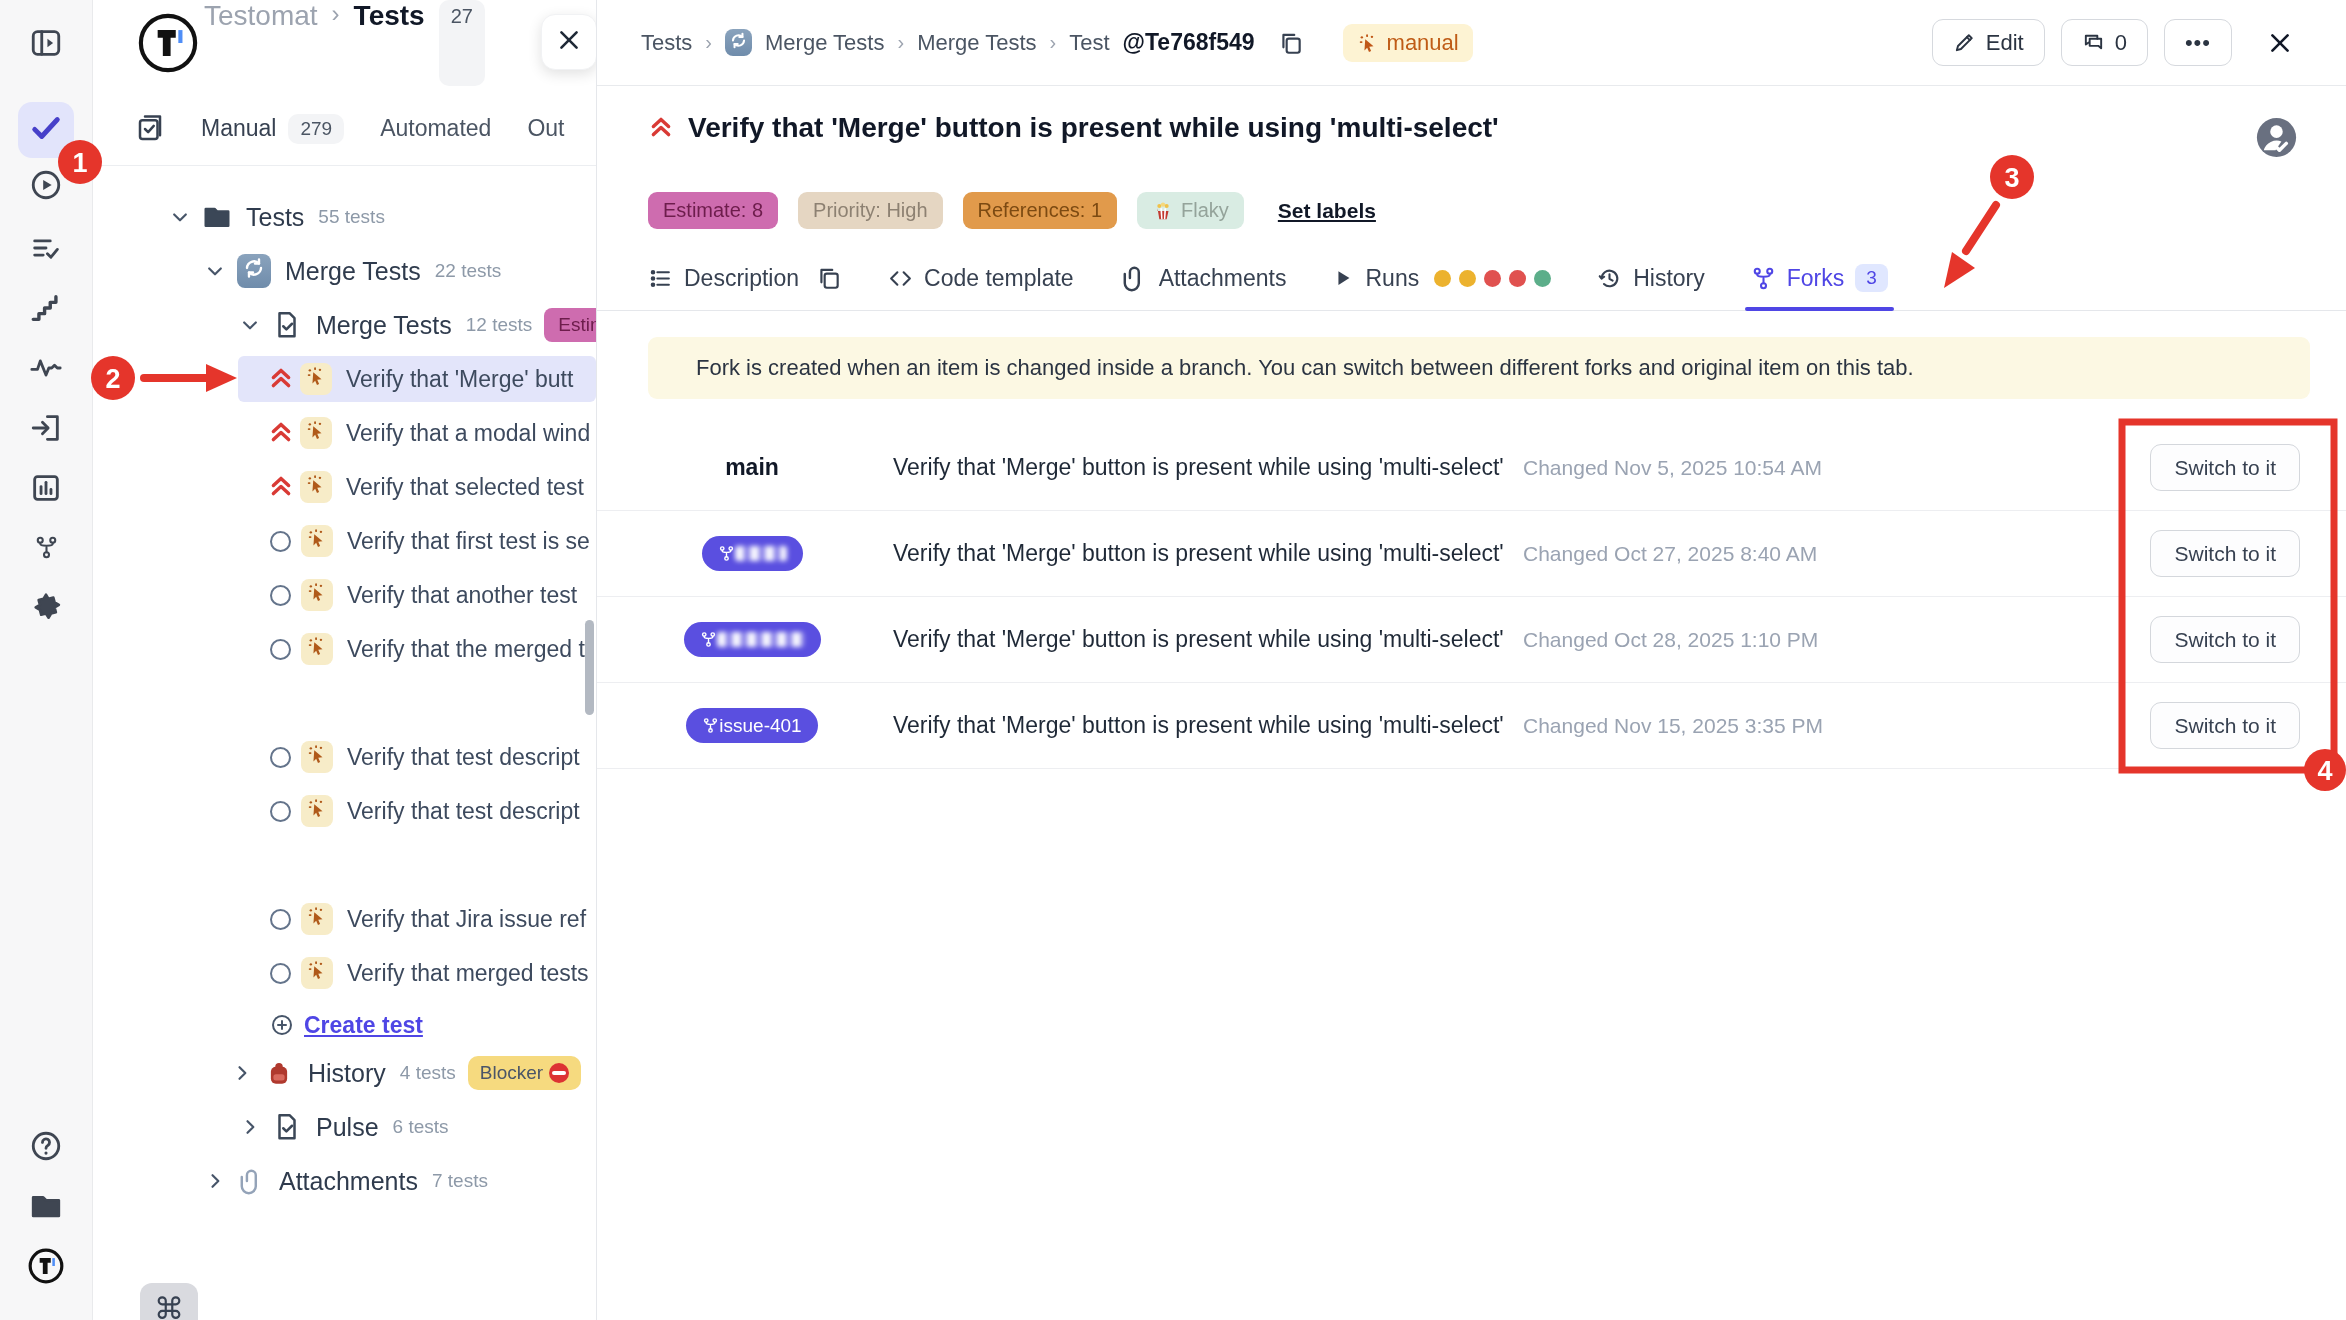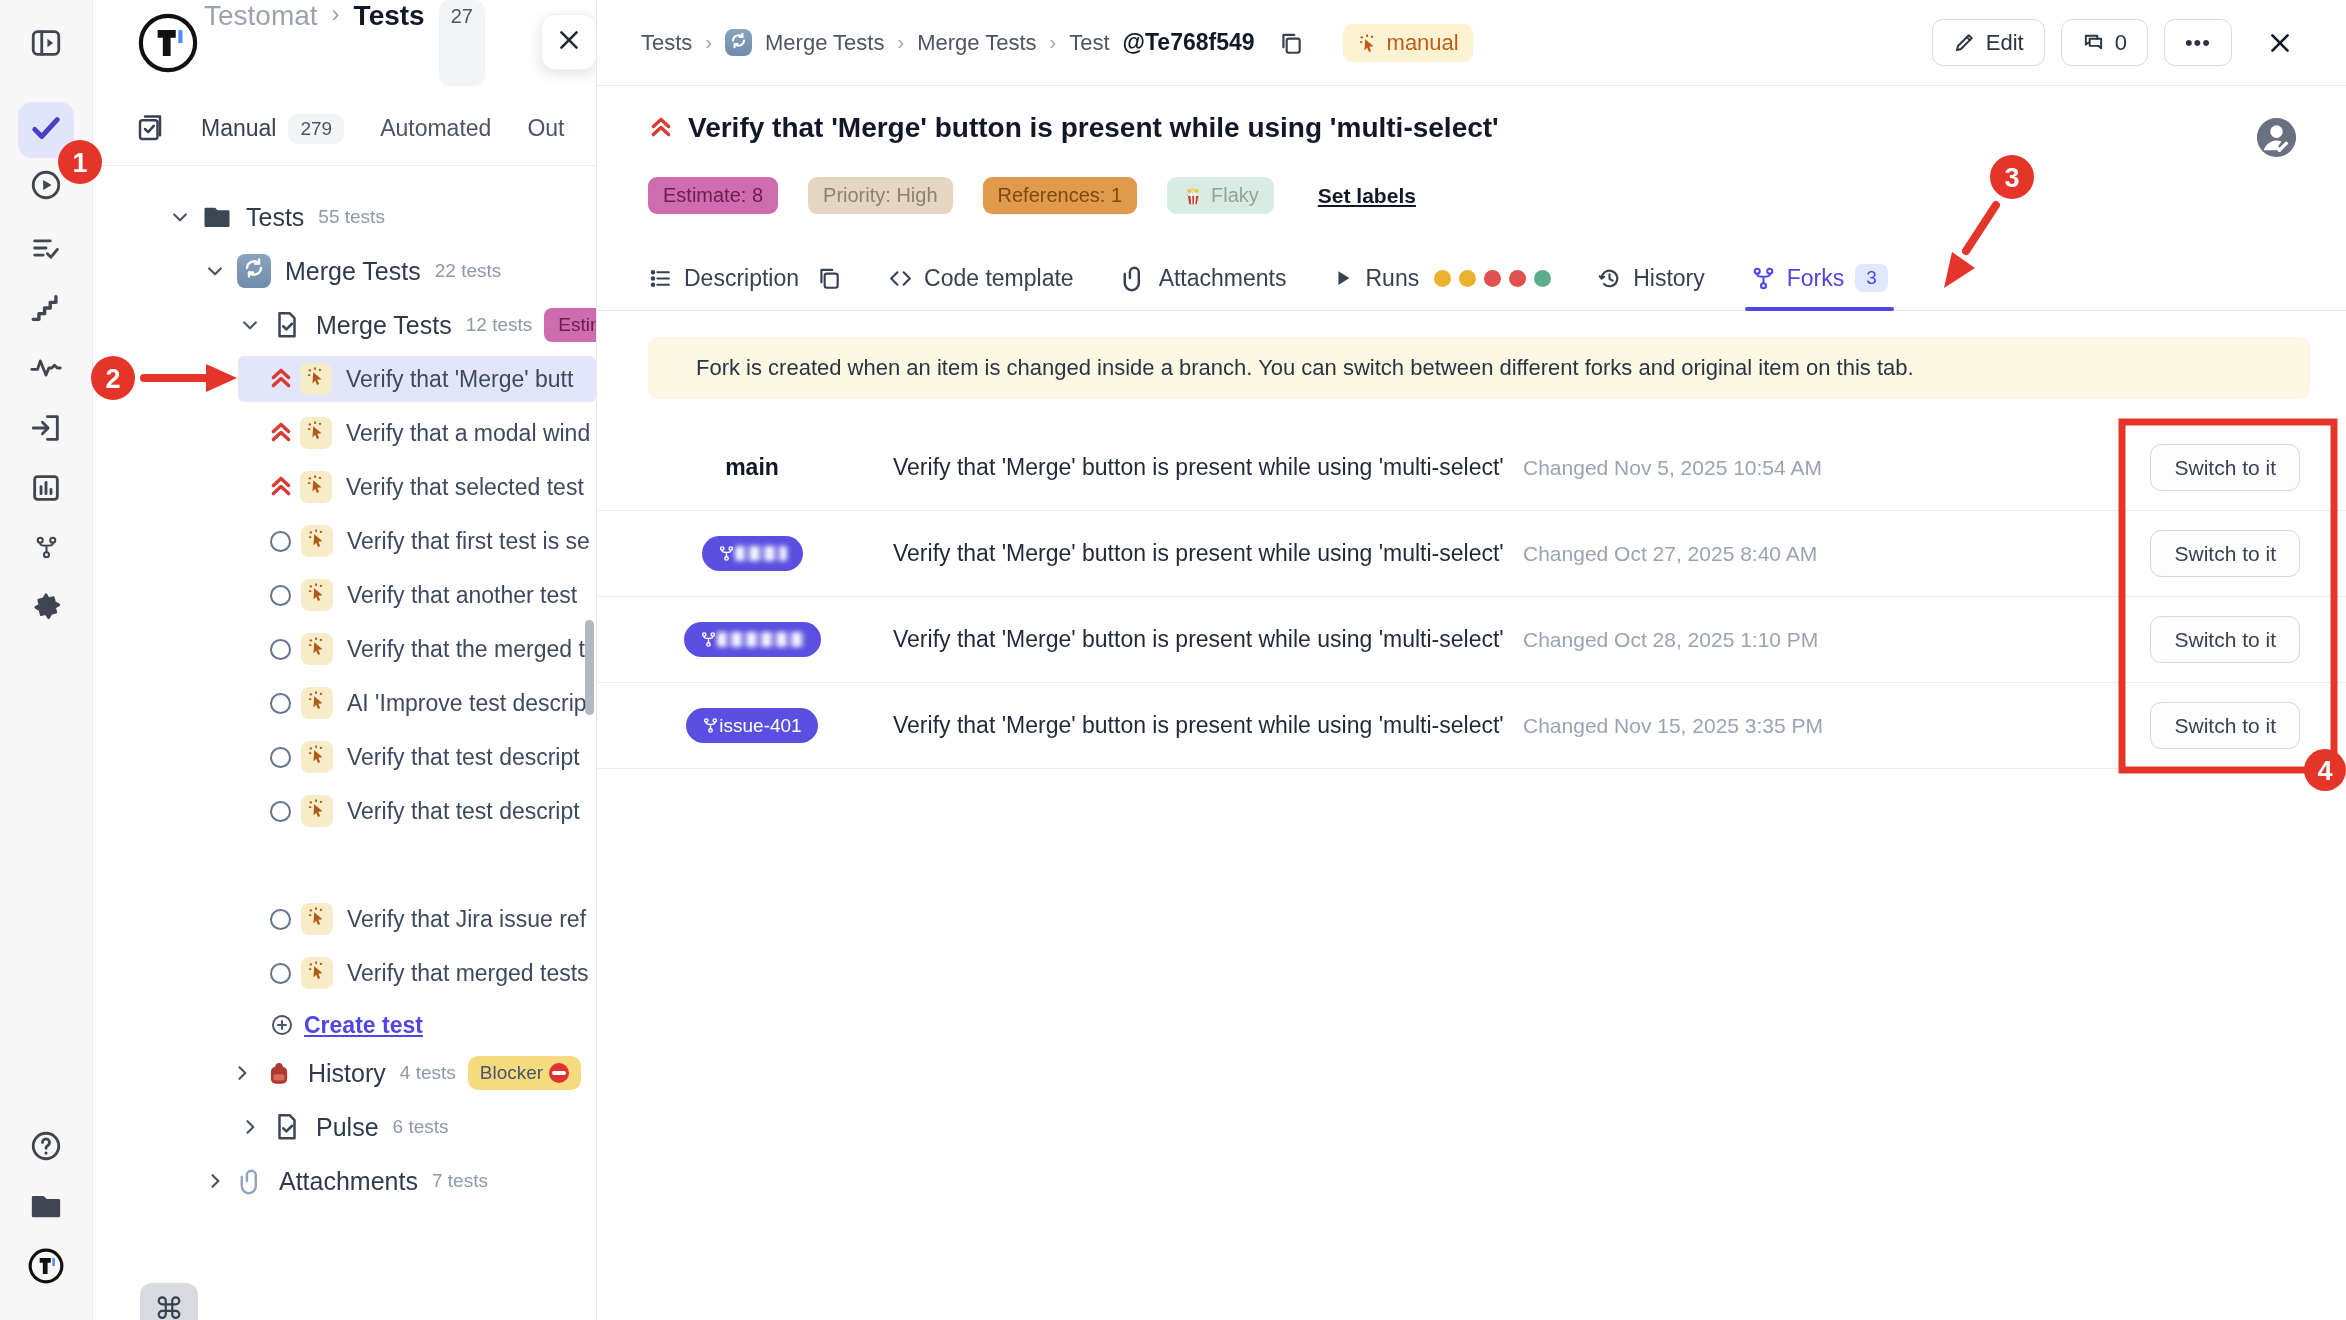--- a/index.html
+++ b/index.html
@@ -94,7 +94,7 @@
   .d-title { font-size:28px; font-weight:bold; color:#111827; }
   .avatar { position:absolute; right:0; top:2px; width:47px; height:47px; }
 
-  .d-labels { position:absolute; left:51px; top:177px; display:flex; align-items:center; gap:30px; }
+  .d-labels { position:absolute; left:51px; top:192px; display:flex; align-items:center; gap:20px; }
   .lbadge { font-size:20px; border-radius:9px; padding:7px 15px; display:flex; align-items:center; gap:7px; }
   .setlabels { font-size:21px; color:#111827; text-decoration:underline; margin-left:14px; font-weight:bold; }
 

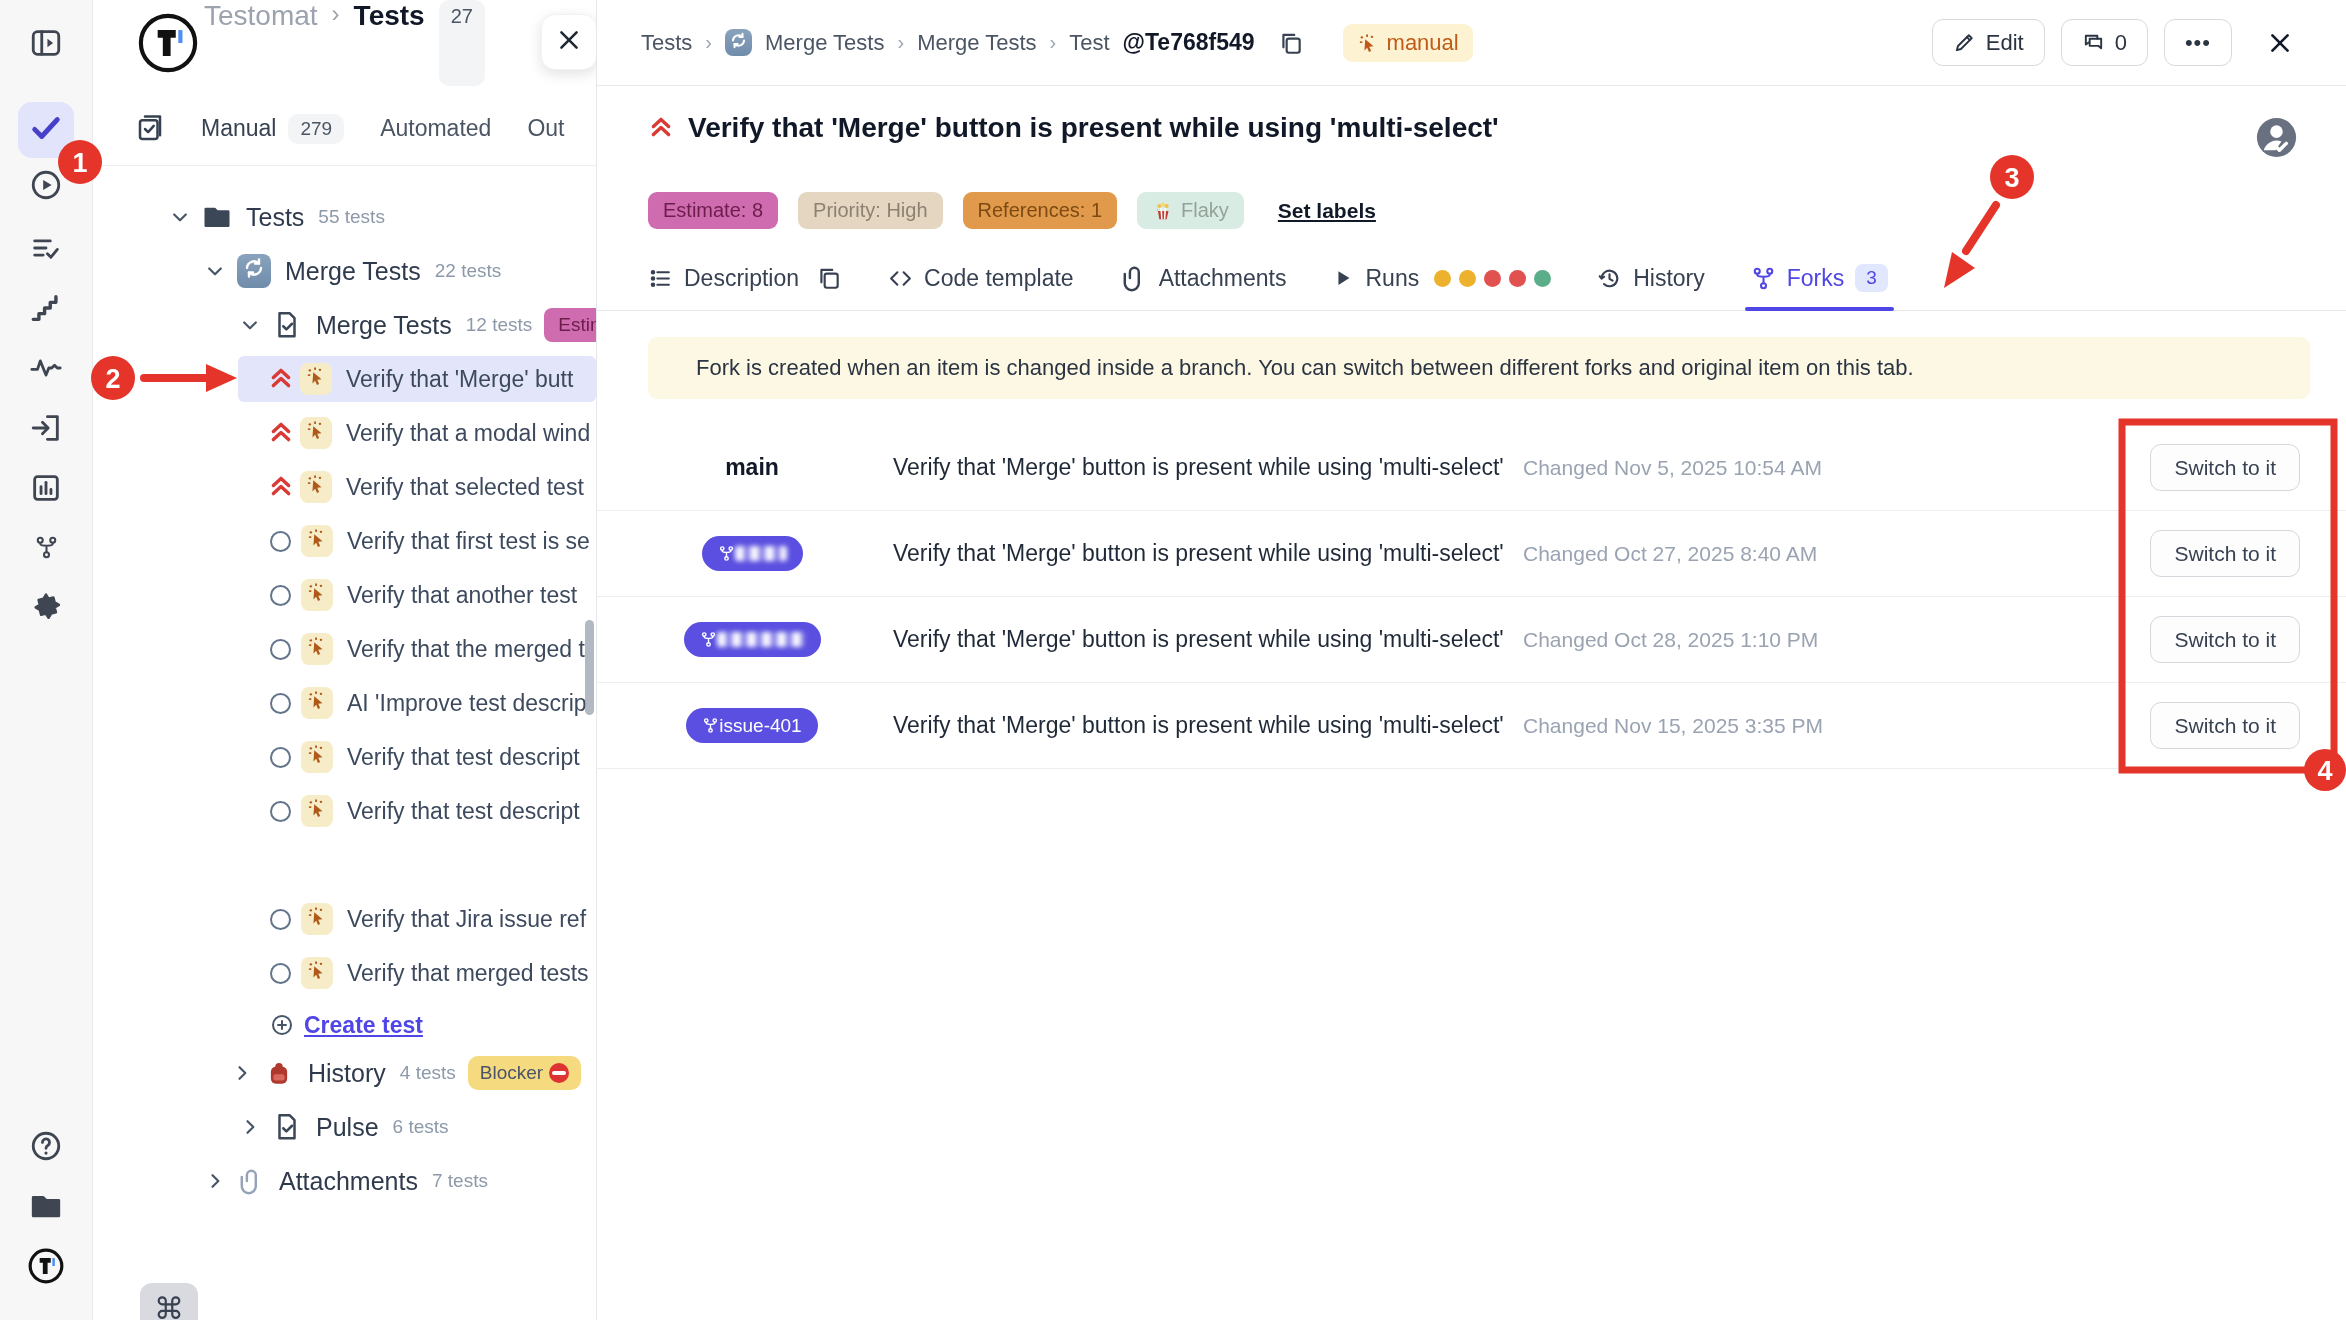--- a/index.html
+++ b/index.html
@@ -409,21 +409,6 @@
           </span>
         <span class="tlabel" style="margin-left:14px">Verify that the merged t</span>
       </div>
-      <div class="trow" style="top:510px; padding-left:177px">
-        <span class="omark"></span>
-        <span class="man-ic">
-            <span><svg class="lin" viewBox="0 0 24 24" style="width:22px;height:22px;">
-                <g fill="#b05a1a" stroke="none">
-                  <path d="M9 8l9 7.5-4.6.7 2 4.6-2.3 1-2-4.7-3 3z"></path>
-                  <rect x="3" y="10" width="3" height="2" rx="1"></rect>
-                  <rect x="4" y="4.5" width="2.6" height="2.6" rx="1.3"></rect>
-                  <rect x="10" y="2.5" width="2" height="3" rx="1"></rect>
-                  <rect x="15" y="4" width="2.6" height="2.6" rx="1.3"></rect>
-                </g>
-              </svg></span>
-          </span>
-        <span class="tlabel" style="margin-left:14px">AI 'Improve test descrip</span>
-      </div>
       <div class="trow" style="top:564px; padding-left:177px">
         <span class="omark"></span>
         <span class="man-ic">

